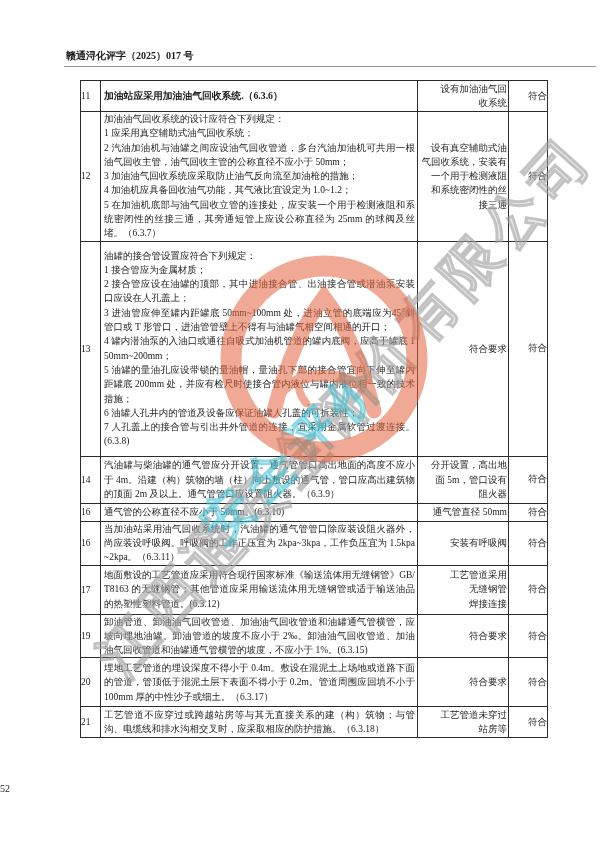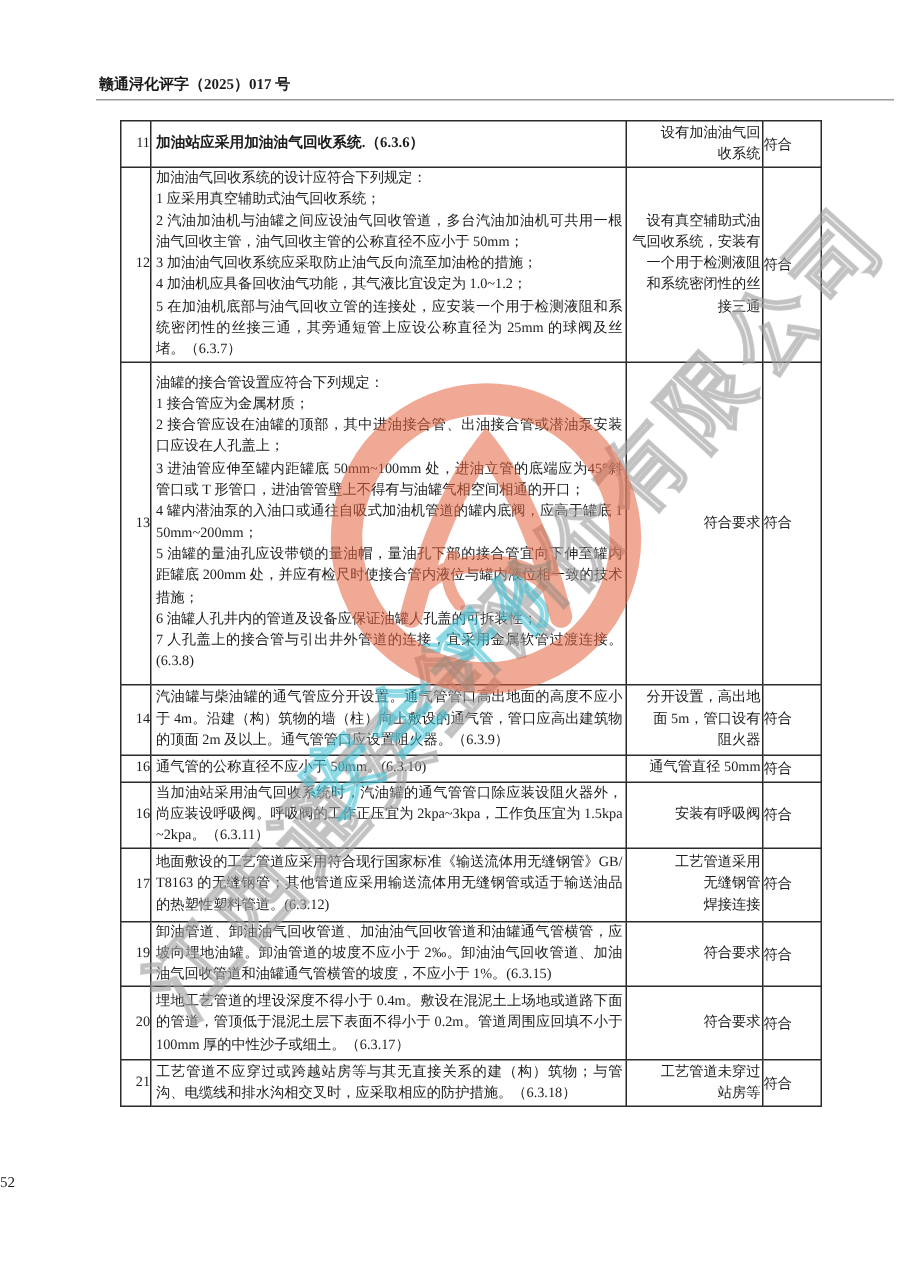--- a/index.html
+++ b/index.html
@@ -17,7 +17,7 @@
   table.main{position:absolute;left:80px;top:80px;width:467px;
        border-collapse:collapse;table-layout:fixed;}
   table.main td{border:1px solid #2b2b2b;overflow:hidden;}
-  td.c-no{text-align:right;vertical-align:middle;font-size:9.5px;padding:0;}
+  td.c-no{text-align:left;vertical-align:middle;font-size:9.5px;padding:0;}
   td.c-content{font-size:9.5px;line-height:14.3px;padding:0 2px 0 3px;
        text-align:justify;vertical-align:middle;word-break:break-all;margin-left:15px;}
   td.c-eval{text-align:right;vertical-align:middle;font-size:9.5px;line-height:14.3px;padding:0 1px;}

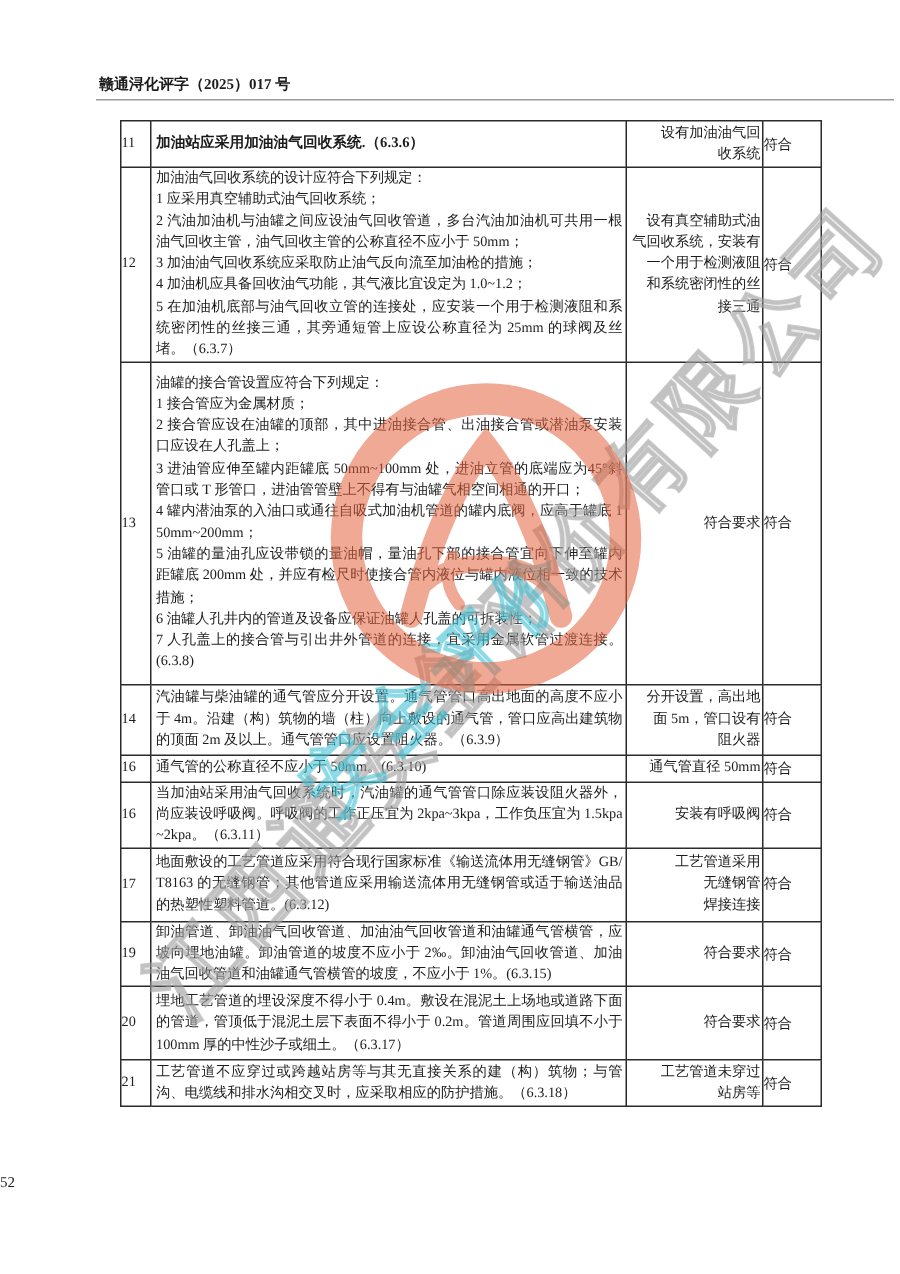--- a/index.html
+++ b/index.html
@@ -21,7 +21,7 @@
   td.c-content{font-size:9.5px;line-height:14.3px;padding:0 2px 0 3px;
        text-align:justify;vertical-align:middle;word-break:break-all;margin-left:15px;}
   td.c-eval{text-align:right;vertical-align:middle;font-size:9.5px;line-height:14.3px;padding:0 1px;}
-  td.c-result{text-align:left;vertical-align:middle;font-size:9.5px;padding:0;}
+  td.c-result{text-align:right;vertical-align:middle;font-size:9.5px;padding:0;}
   tr.bold td.c-content{font-weight:bold;font-size:9.8px;}
   
   .pageno{position:absolute;left:0;top:783px;width:600px;text-align:left;font-size:10px;}

